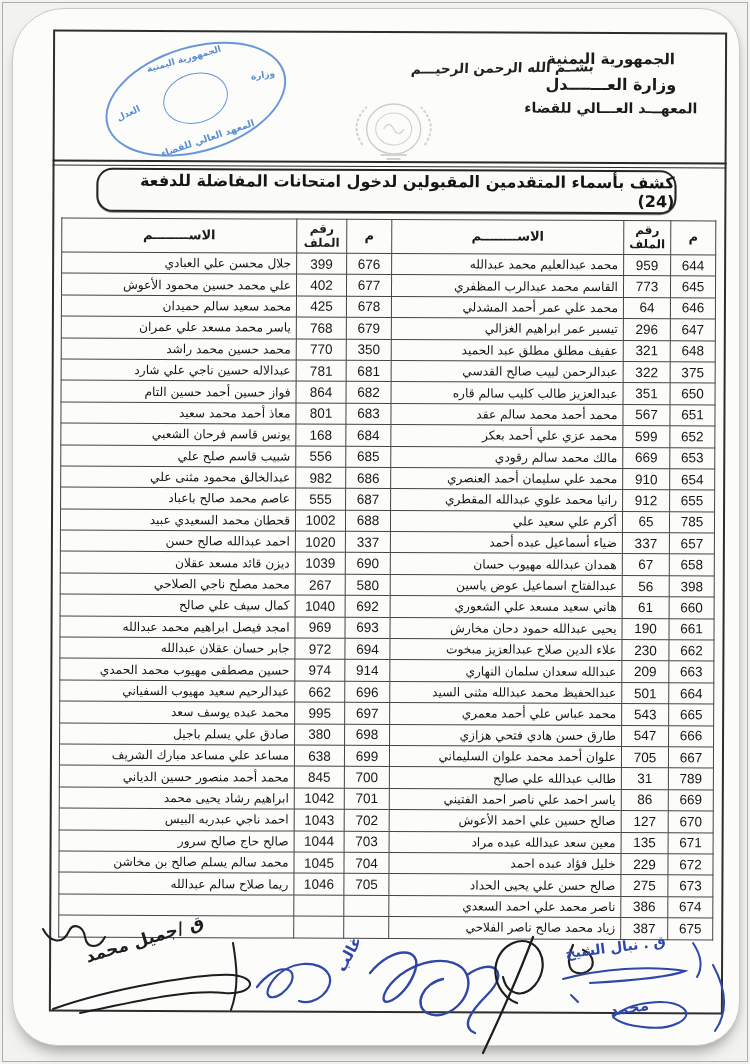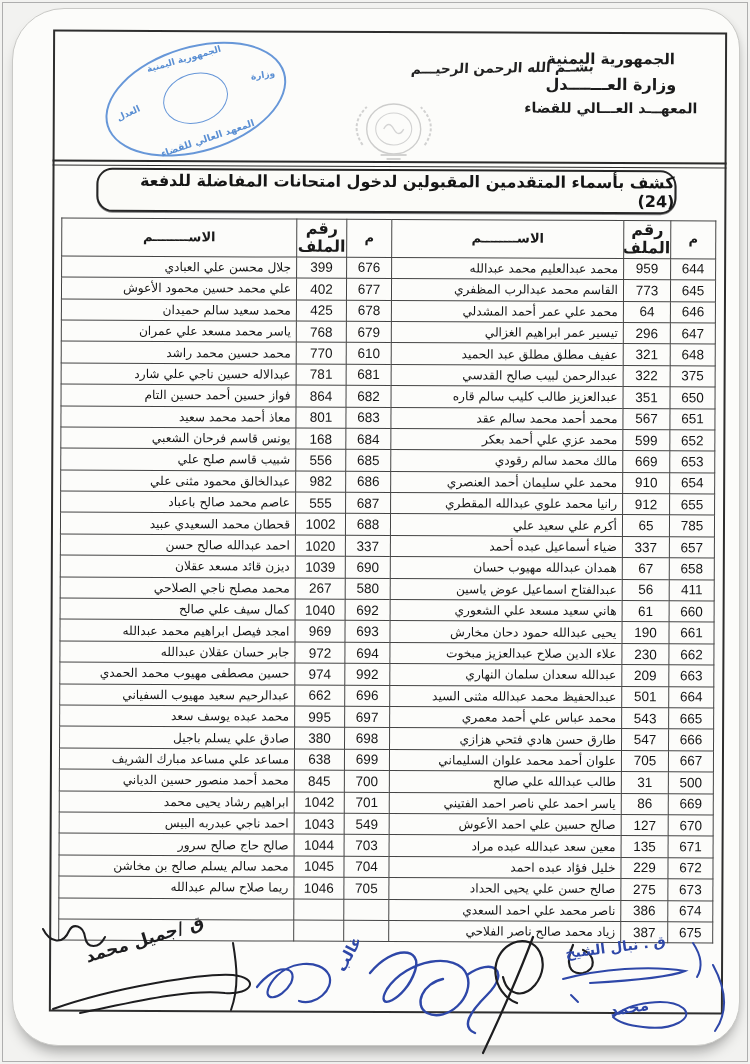--- a/index.html
+++ b/index.html
@@ -64,7 +64,7 @@
   }
   .roster th,.roster td{border:1px solid #454545;padding:0;overflow:hidden;}
   .roster th{height:33px;font-size:13px;font-weight:bold;color:#1a1a1a;line-height:1.15;}
-  .roster th.h-file{font-size:16px;}
+  .roster th.h-file{font-size:12px;}
   .roster td{height:20.4px;white-space:nowrap;}
   .roster td.num{
     text-align:center;font-family:"Liberation Sans",sans-serif;

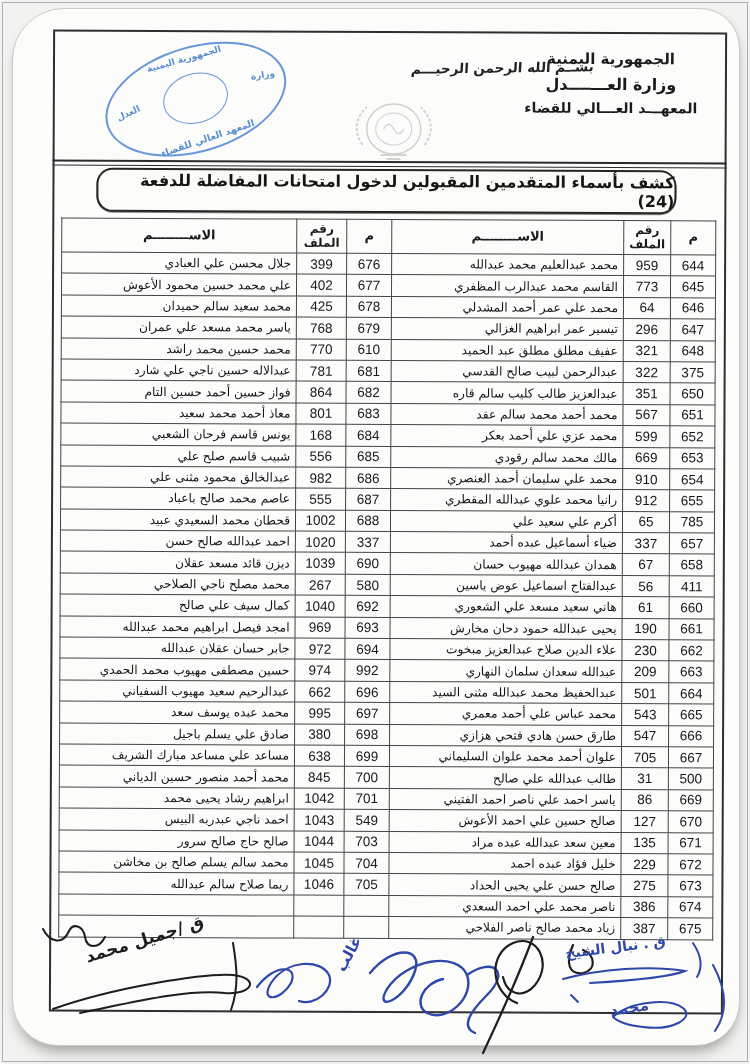--- a/index.html
+++ b/index.html
@@ -183,7 +183,7 @@
             <td class="num">648</td>
             <td class="num">321</td>
             <td class="name">عفيف مطلق مطلق عبد الحميد</td>
-            <td class="num">610</td>
+            <td class="num">350</td>
             <td class="num">770</td>
             <td class="name">محمد حسين محمد راشد</td>
           </tr>

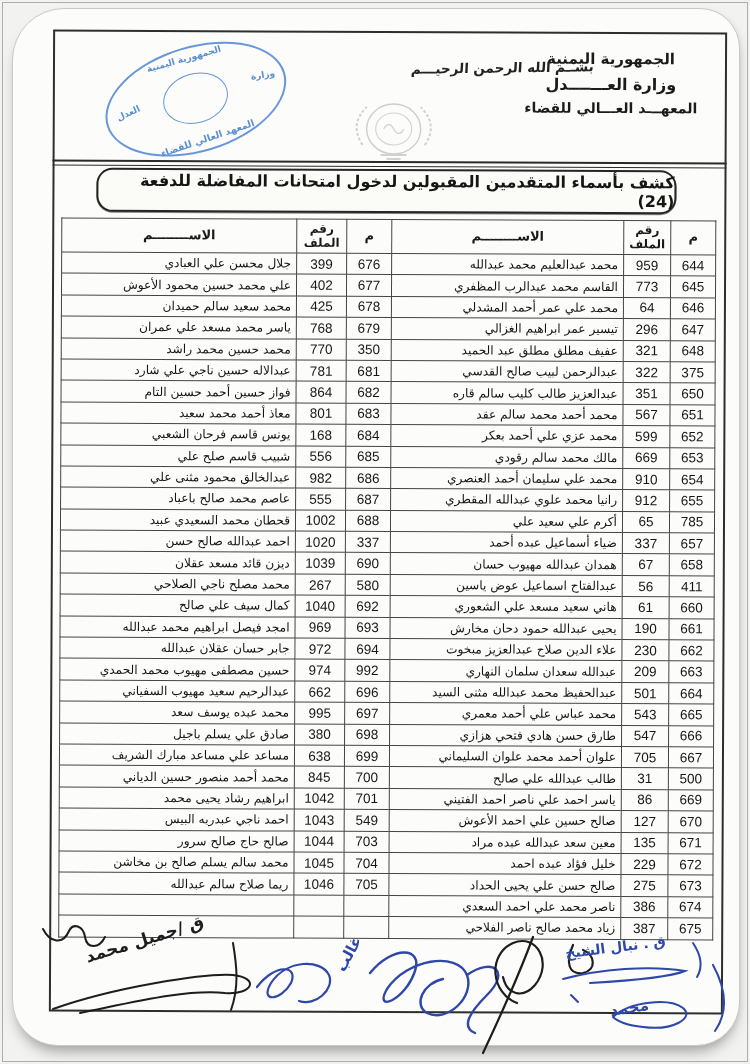--- a/index.html
+++ b/index.html
@@ -268,7 +268,7 @@
             <td class="name">ديزن قائد مسعد عقلان</td>
           </tr>
           <tr>
-            <td class="num">411</td>
+            <td class="num">398</td>
             <td class="num">56</td>
             <td class="name">عبدالفتاح اسماعيل عوض ياسين</td>
             <td class="num">580</td>

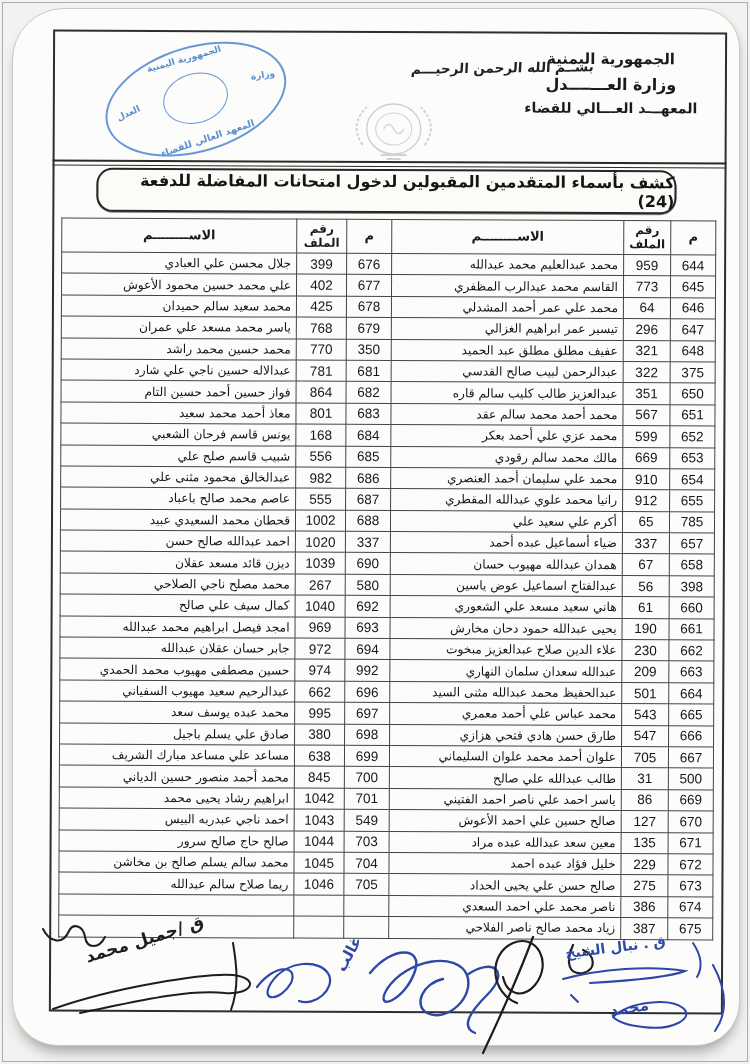--- a/index.html
+++ b/index.html
@@ -303,7 +303,7 @@
             <td class="num">663</td>
             <td class="num">209</td>
             <td class="name">عبدالله سعدان سلمان النهاري</td>
-            <td class="num">992</td>
+            <td class="num">914</td>
             <td class="num">974</td>
             <td class="name">حسين مصطفى مهيوب محمد الحمدي</td>
           </tr>

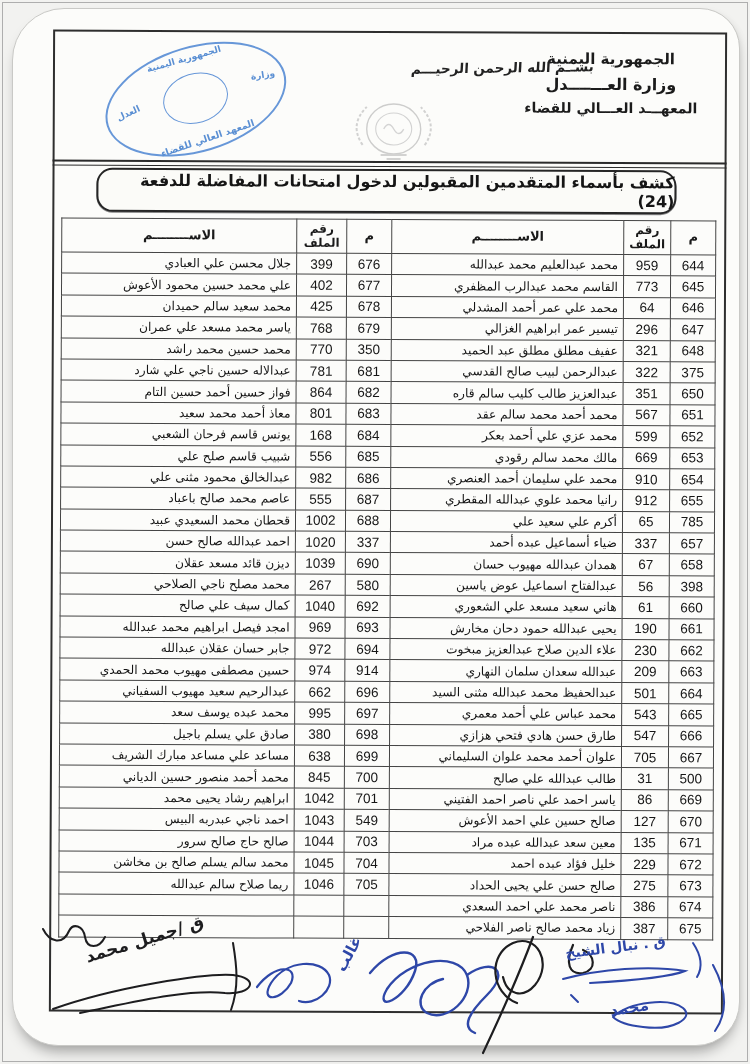--- a/index.html
+++ b/index.html
@@ -340,7 +340,7 @@
             <td class="name">مساعد علي مساعد مبارك الشريف</td>
           </tr>
           <tr>
-            <td class="num">500</td>
+            <td class="num">789</td>
             <td class="num">31</td>
             <td class="name">طالب عبدالله علي صالح</td>
             <td class="num">700</td>

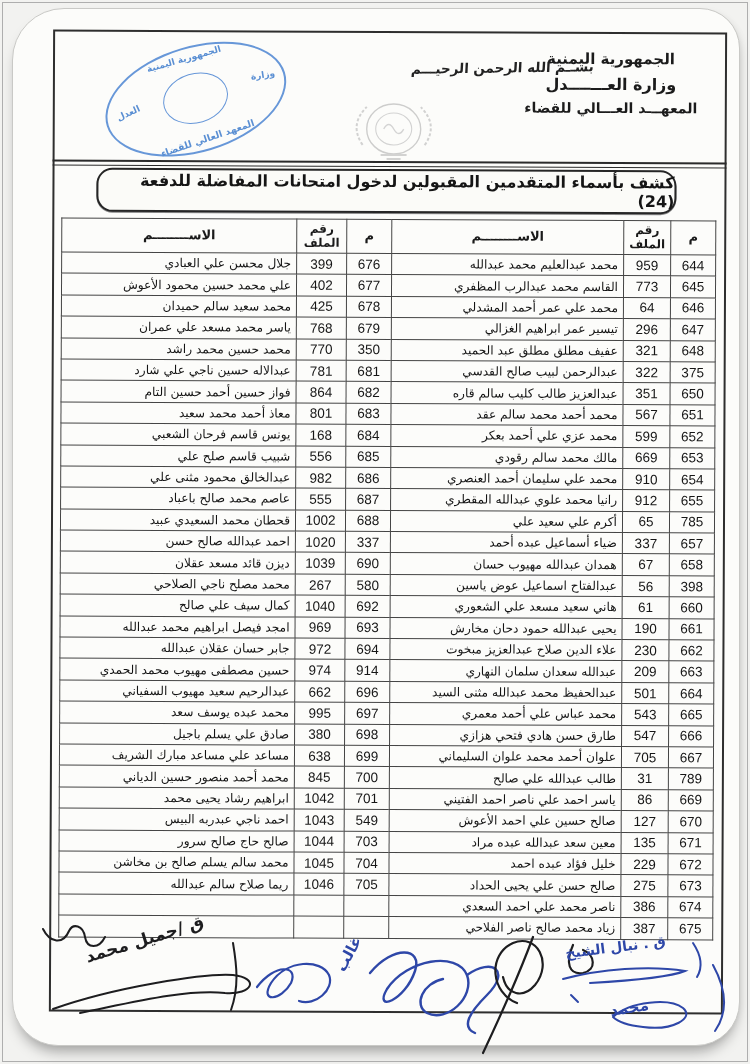--- a/index.html
+++ b/index.html
@@ -359,7 +359,7 @@
             <td class="num">670</td>
             <td class="num">127</td>
             <td class="name">صالح حسين علي احمد الأعوش</td>
-            <td class="num">549</td>
+            <td class="num">702</td>
             <td class="num">1043</td>
             <td class="name">احمد ناجي عبدربه البيس</td>
           </tr>

